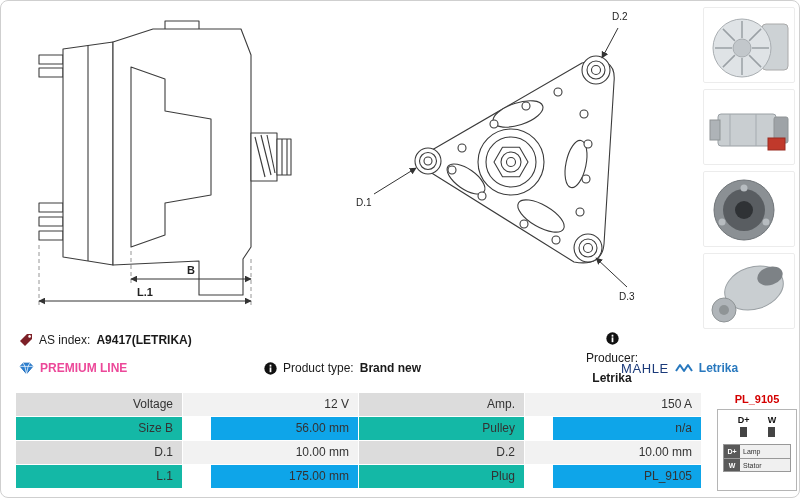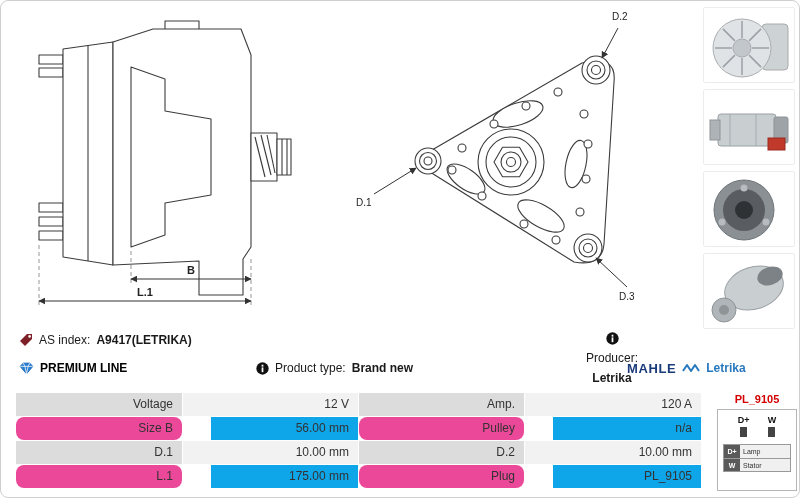--- a/index.html
+++ b/index.html
@@ -19,7 +19,7 @@
                font-size:12px; color:#1a1a1a; height:16px; white-space:nowrap; }
   .info-item b { font-weight:bold; }
   .icon { flex:0 0 auto; display:block; }
-  .premium-label { color:#000000; font-weight:bold; }
+  .premium-label { color:#ec4899; font-weight:bold; }
   .mahle { font-weight:bold; color:#1b3a7a; letter-spacing:0.6px; font-size:13px;margin-left:6px; }
   .letrika { color:#2878be; font-size:12px; font-weight:bold; }
 

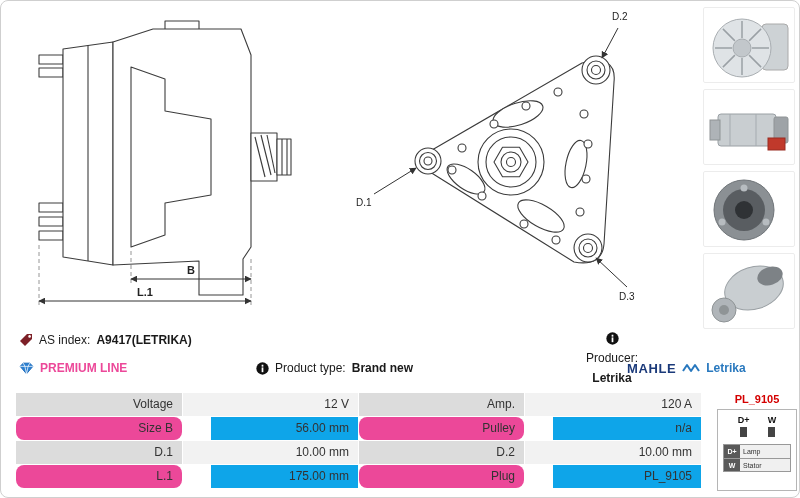--- a/index.html
+++ b/index.html
@@ -235,7 +235,7 @@
     <span class="premium-label">PREMIUM LINE</span>
   </div>
 
-  <div class="info-item" style="left:255px; top:359px;">
+  <div class="info-item" style="left:263px; top:359px;">
     <svg class="icon" width="13" height="13" viewBox="0 0 12 12">
       <circle cx="6" cy="6" r="5.7" fill="#111"></circle>
       <rect x="5.2" y="2.5" width="1.6" height="1.8" fill="#fff"></rect>

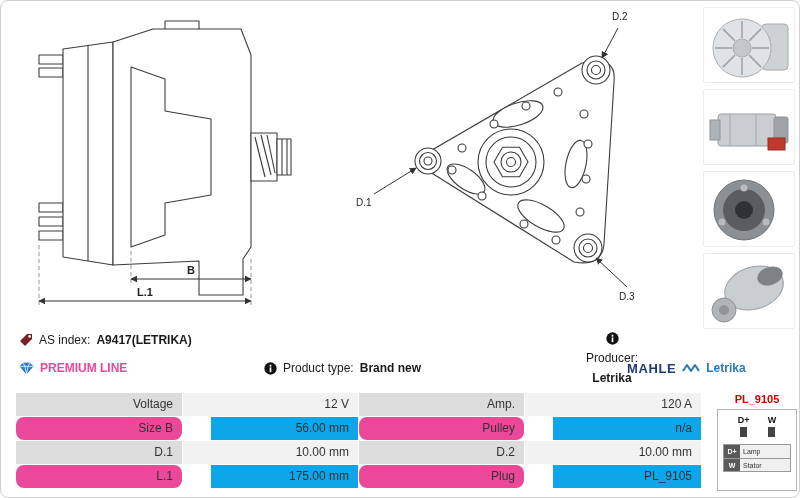--- a/index.html
+++ b/index.html
@@ -20,7 +20,7 @@
   .info-item b { font-weight:bold; }
   .icon { flex:0 0 auto; display:block; }
   .premium-label { color:#ec4899; font-weight:bold; }
-  .mahle { font-weight:bold; color:#1b3a7a; letter-spacing:0.6px; font-size:13px;margin-left:6px; }
+  .mahle { font-weight:normal; color:#1b3a7a; letter-spacing:0.6px; font-size:13px; }
   .letrika { color:#2878be; font-size:12px; font-weight:bold; }
 
   .spec-table { position:absolute; left:15px; top:392px; width:682px;

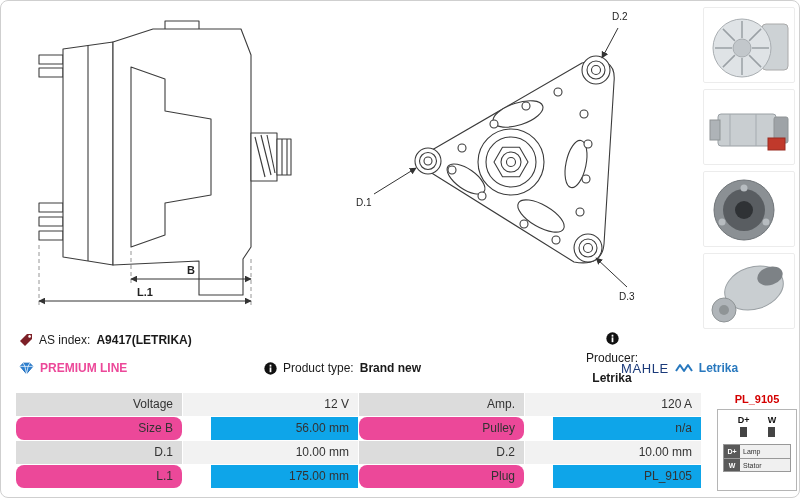--- a/index.html
+++ b/index.html
@@ -257,7 +257,7 @@
     <div class="cell lab-odd">Voltage</div>
     <div class="cell val-odd">12 V</div>
     <div class="cell lab-odd">Amp.</div>
-    <div class="cell val-odd">120 A</div>
+    <div class="cell val-odd">150 A</div>
 
     <div class="cell lab-even">Size B</div>
     <div class="cell val-even">56.00 mm</div>

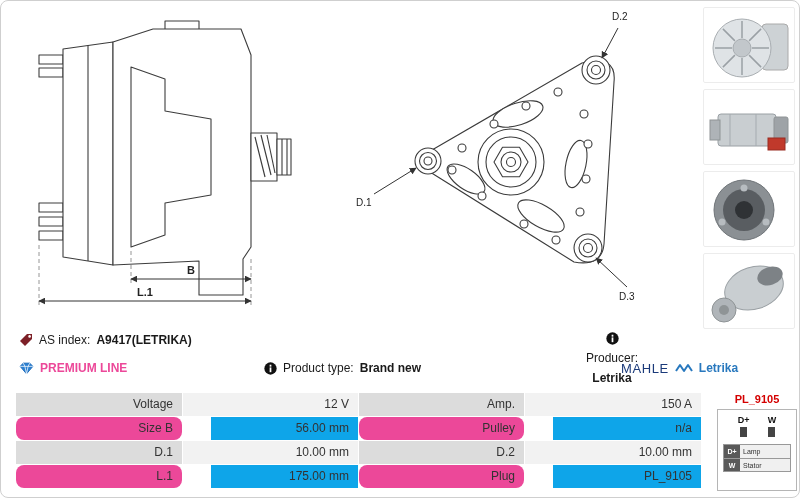--- a/index.html
+++ b/index.html
@@ -30,7 +30,7 @@
           text-align:right; padding-right:9px; overflow:hidden; }
   .lab-odd  { background:#dcdcdc; }
   .val-odd  { background:#f2f2f2; }
-  .lab-even { background:#ec4899;border-radius:8px; }
+  .lab-even { background:#14b8a6; }
   .val-even { background:#0ea5e9;margin-left:28px; }
 
   .plug-code { position:absolute; left:714px; top:392px; width:84px; text-align:center;

